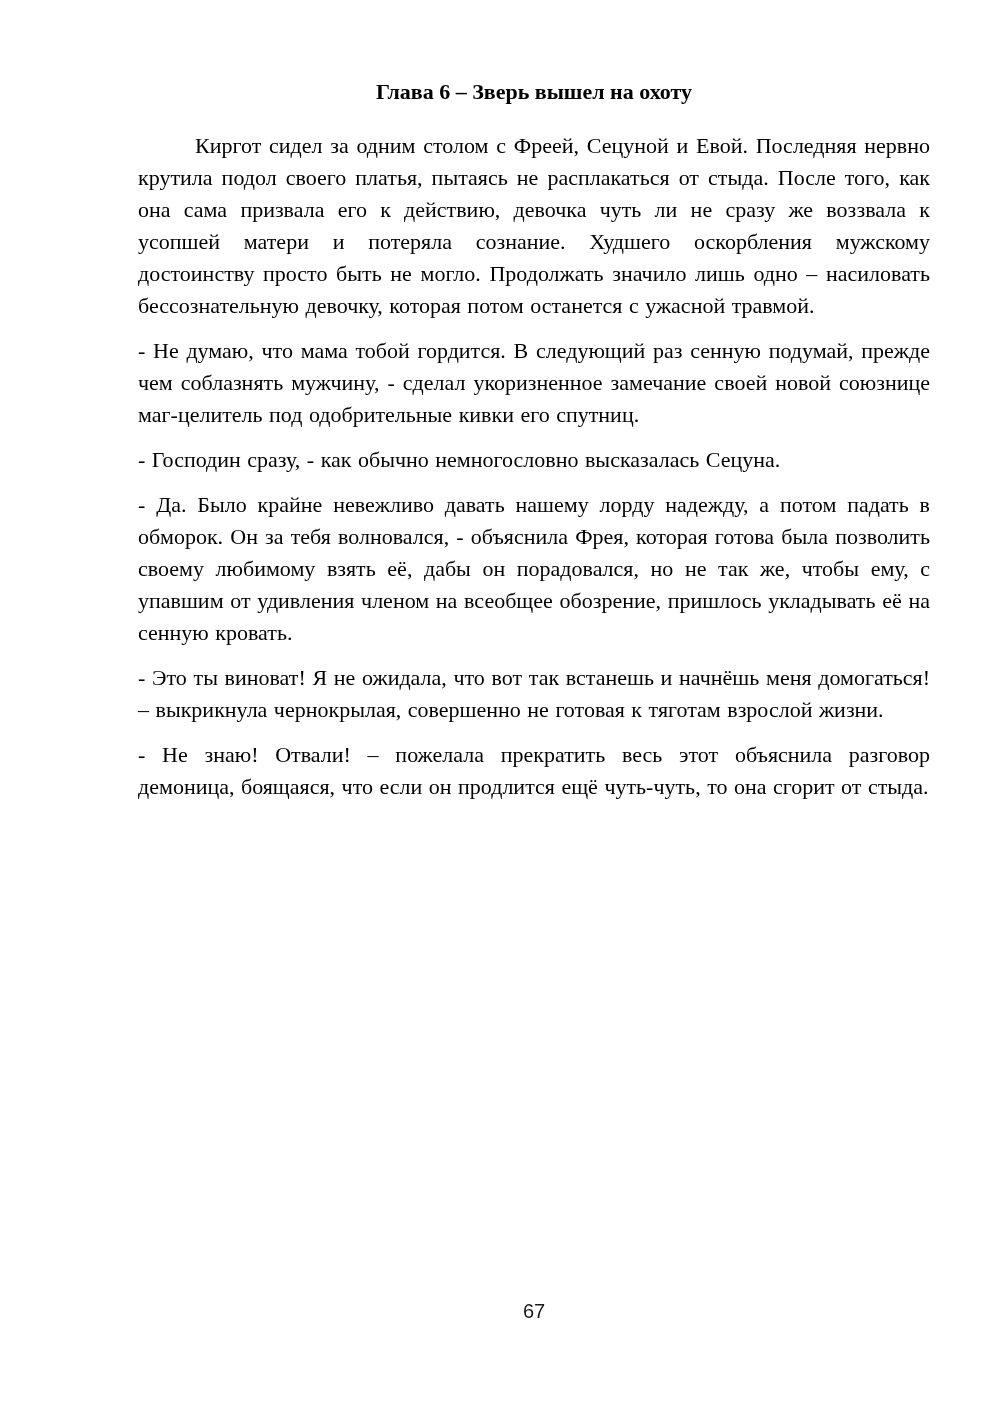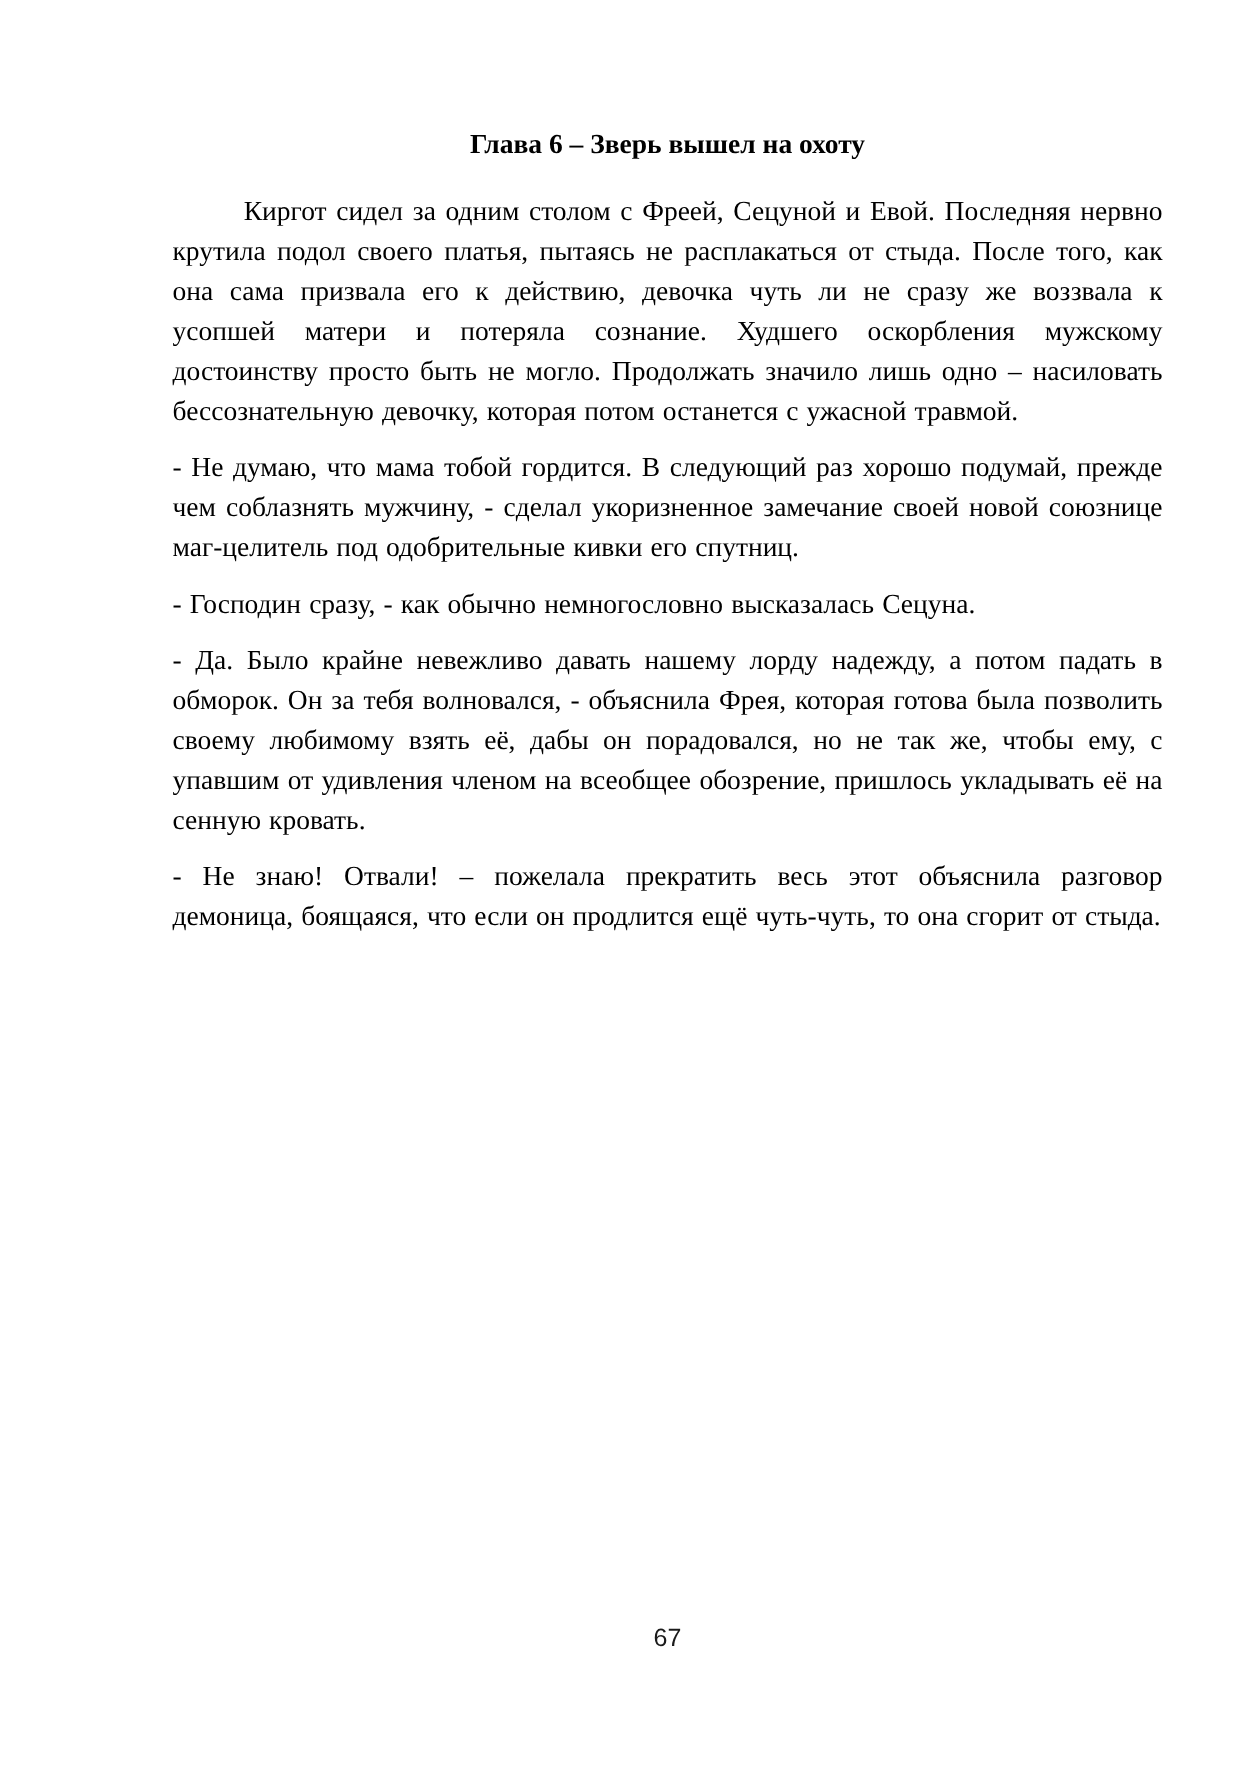--- a/index.html
+++ b/index.html
@@ -19,7 +19,7 @@
   .content {
     position: absolute;
     left: 138px;
-    top: 99px;
+    top: 76px;
     width: 792px;
   }
   .chapter-title {

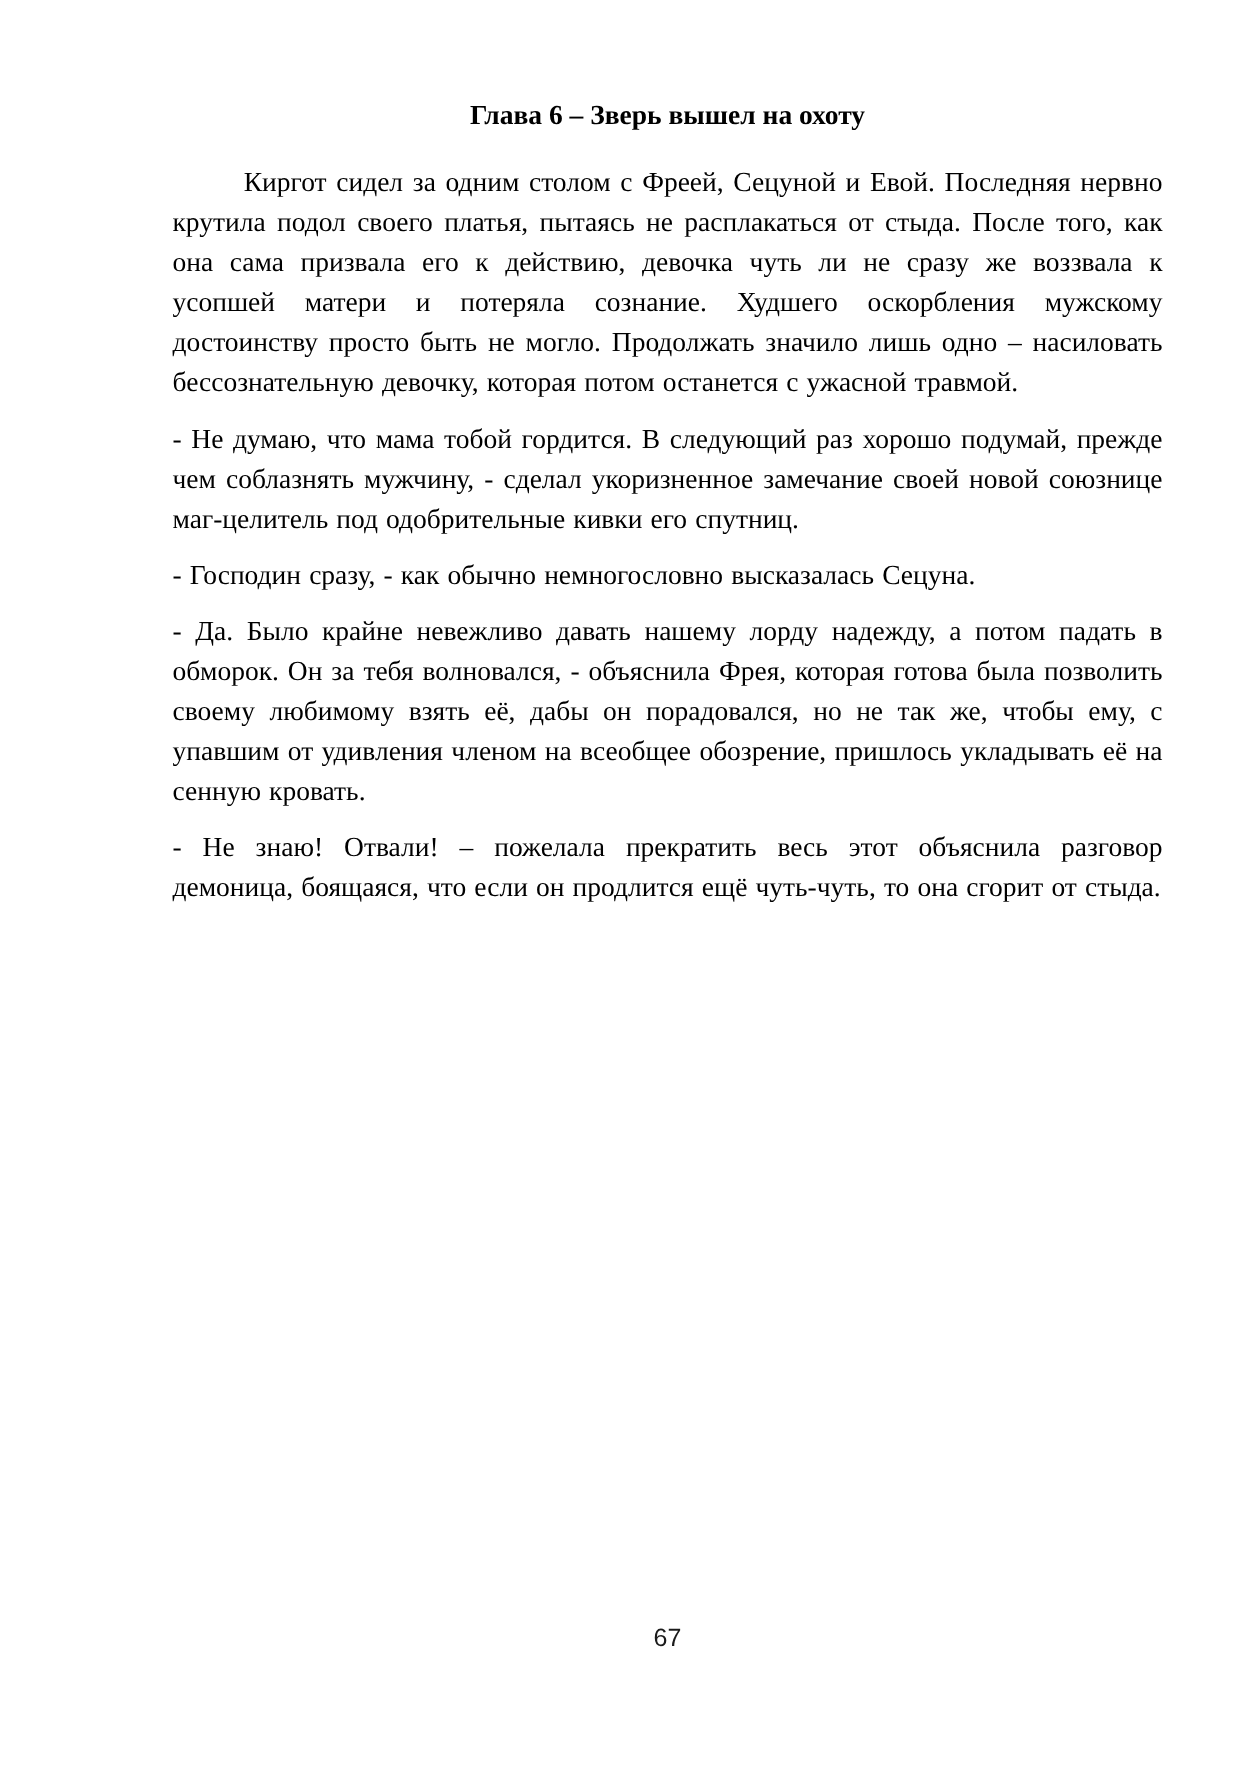--- a/index.html
+++ b/index.html
@@ -61,7 +61,7 @@
     <h1 class="chapter-title">Глава 6 – Зверь вышел на охоту</h1>
     <div id="paragraphs">
         <p class="para indent">Киргот сидел за одним столом с Фреей, Сецуной и Евой. Последняя нервно крутила подол своего платья, пытаясь не расплакаться от стыда. После того, как она сама призвала его к действию, девочка чуть ли не сразу же воззвала к усопшей матери и потеряла сознание. Худшего оскорбления мужскому достоинству просто быть не могло. Продолжать значило лишь одно – насиловать бессознательную девочку, которая потом останется с ужасной травмой.</p>
-        <p class="para">- Не думаю, что мама тобой гордится. В следующий раз хорошо подумай, прежде чем соблазнять мужчину, - сделал укоризненное замечание своей новой союзнице маг-целитель под одобрительные кивки его спутниц.</p>
+        <p class="para">- Не думаю, что мама тобой гордится. В следующий раз сенную подумай, прежде чем соблазнять мужчину, - сделал укоризненное замечание своей новой союзнице маг-целитель под одобрительные кивки его спутниц.</p>
         <p class="para">- Господин сразу, - как обычно немногословно высказалась Сецуна.</p>
         <p class="para">- Да. Было крайне невежливо давать нашему лорду надежду, а потом падать в обморок. Он за тебя волновался, - объяснила Фрея, которая готова была позволить своему любимому взять её, дабы он порадовался, но не так же, чтобы ему, с упавшим от удивления членом на всеобщее обозрение, пришлось укладывать её на сенную кровать.</p>
         <p class="para">- Не знаю! Отвали! – пожелала прекратить весь этот объяснила разговор демоница, боящаяся, что если он продлится ещё чуть-чуть, то она сгорит от стыда.</p>

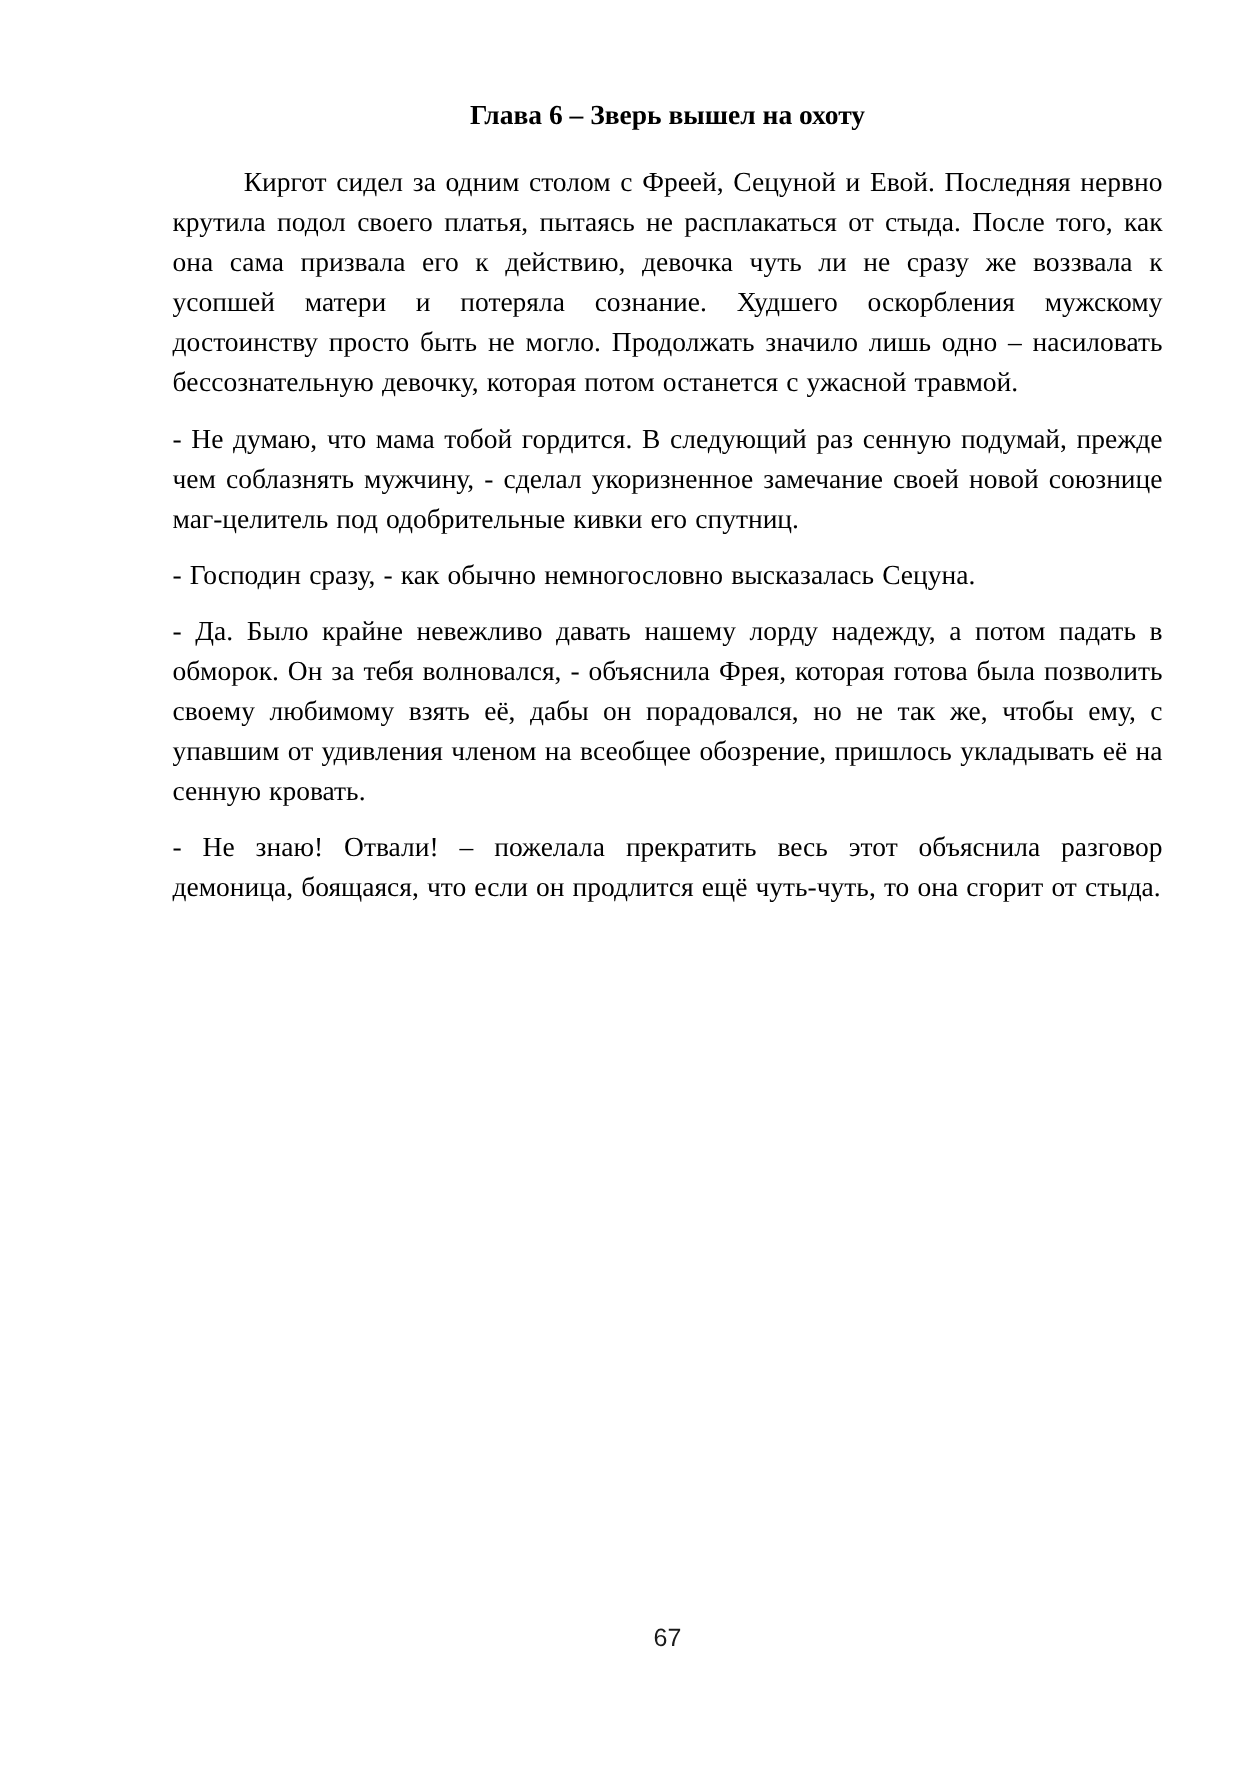--- a/index.html
+++ b/index.html
@@ -64,6 +64,7 @@
         <p class="para">- Не думаю, что мама тобой гордится. В следующий раз сенную подумай, прежде чем соблазнять мужчину, - сделал укоризненное замечание своей новой союзнице маг-целитель под одобрительные кивки его спутниц.</p>
         <p class="para">- Господин сразу, - как обычно немногословно высказалась Сецуна.</p>
         <p class="para">- Да. Было крайне невежливо давать нашему лорду надежду, а потом падать в обморок. Он за тебя волновался, - объяснила Фрея, которая готова была позволить своему любимому взять её, дабы он порадовался, но не так же, чтобы ему, с упавшим от удивления членом на всеобщее обозрение, пришлось укладывать её на сенную кровать.</p>
+        <p class="para">- Это ты виноват! Я не ожидала, что вот так встанешь и начнёшь меня домогаться! – выкрикнула чернокрылая, совершенно не готовая к тяготам взрослой жизни.</p>
         <p class="para">- Не знаю! Отвали! – пожелала прекратить весь этот объяснила разговор демоница, боящаяся, что если он продлится ещё чуть-чуть, то она сгорит от стыда.</p>
       </div>
   </div>

